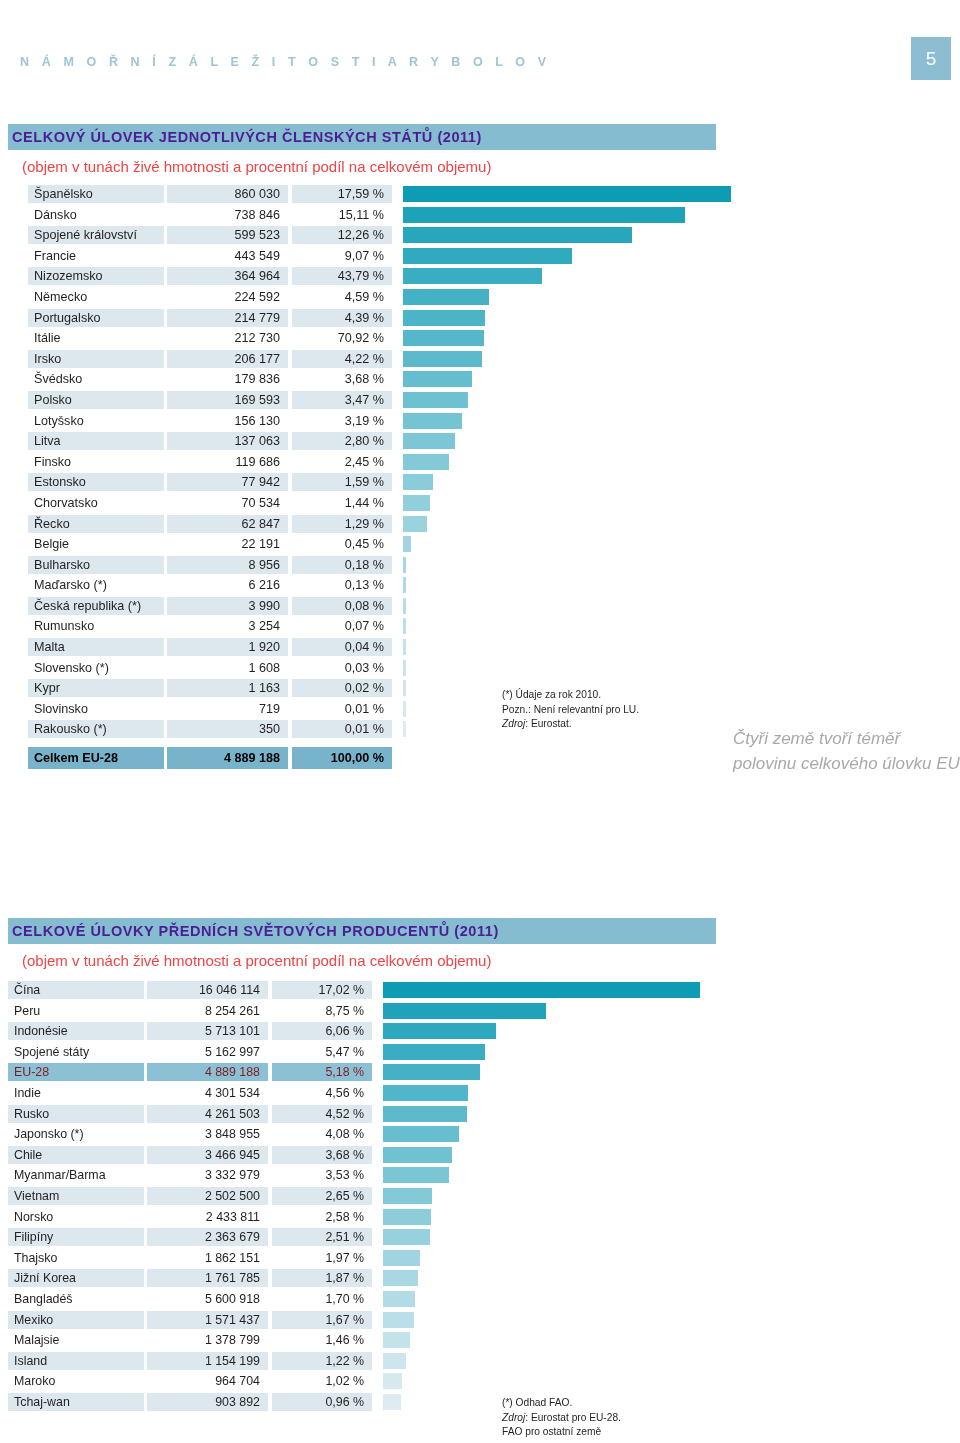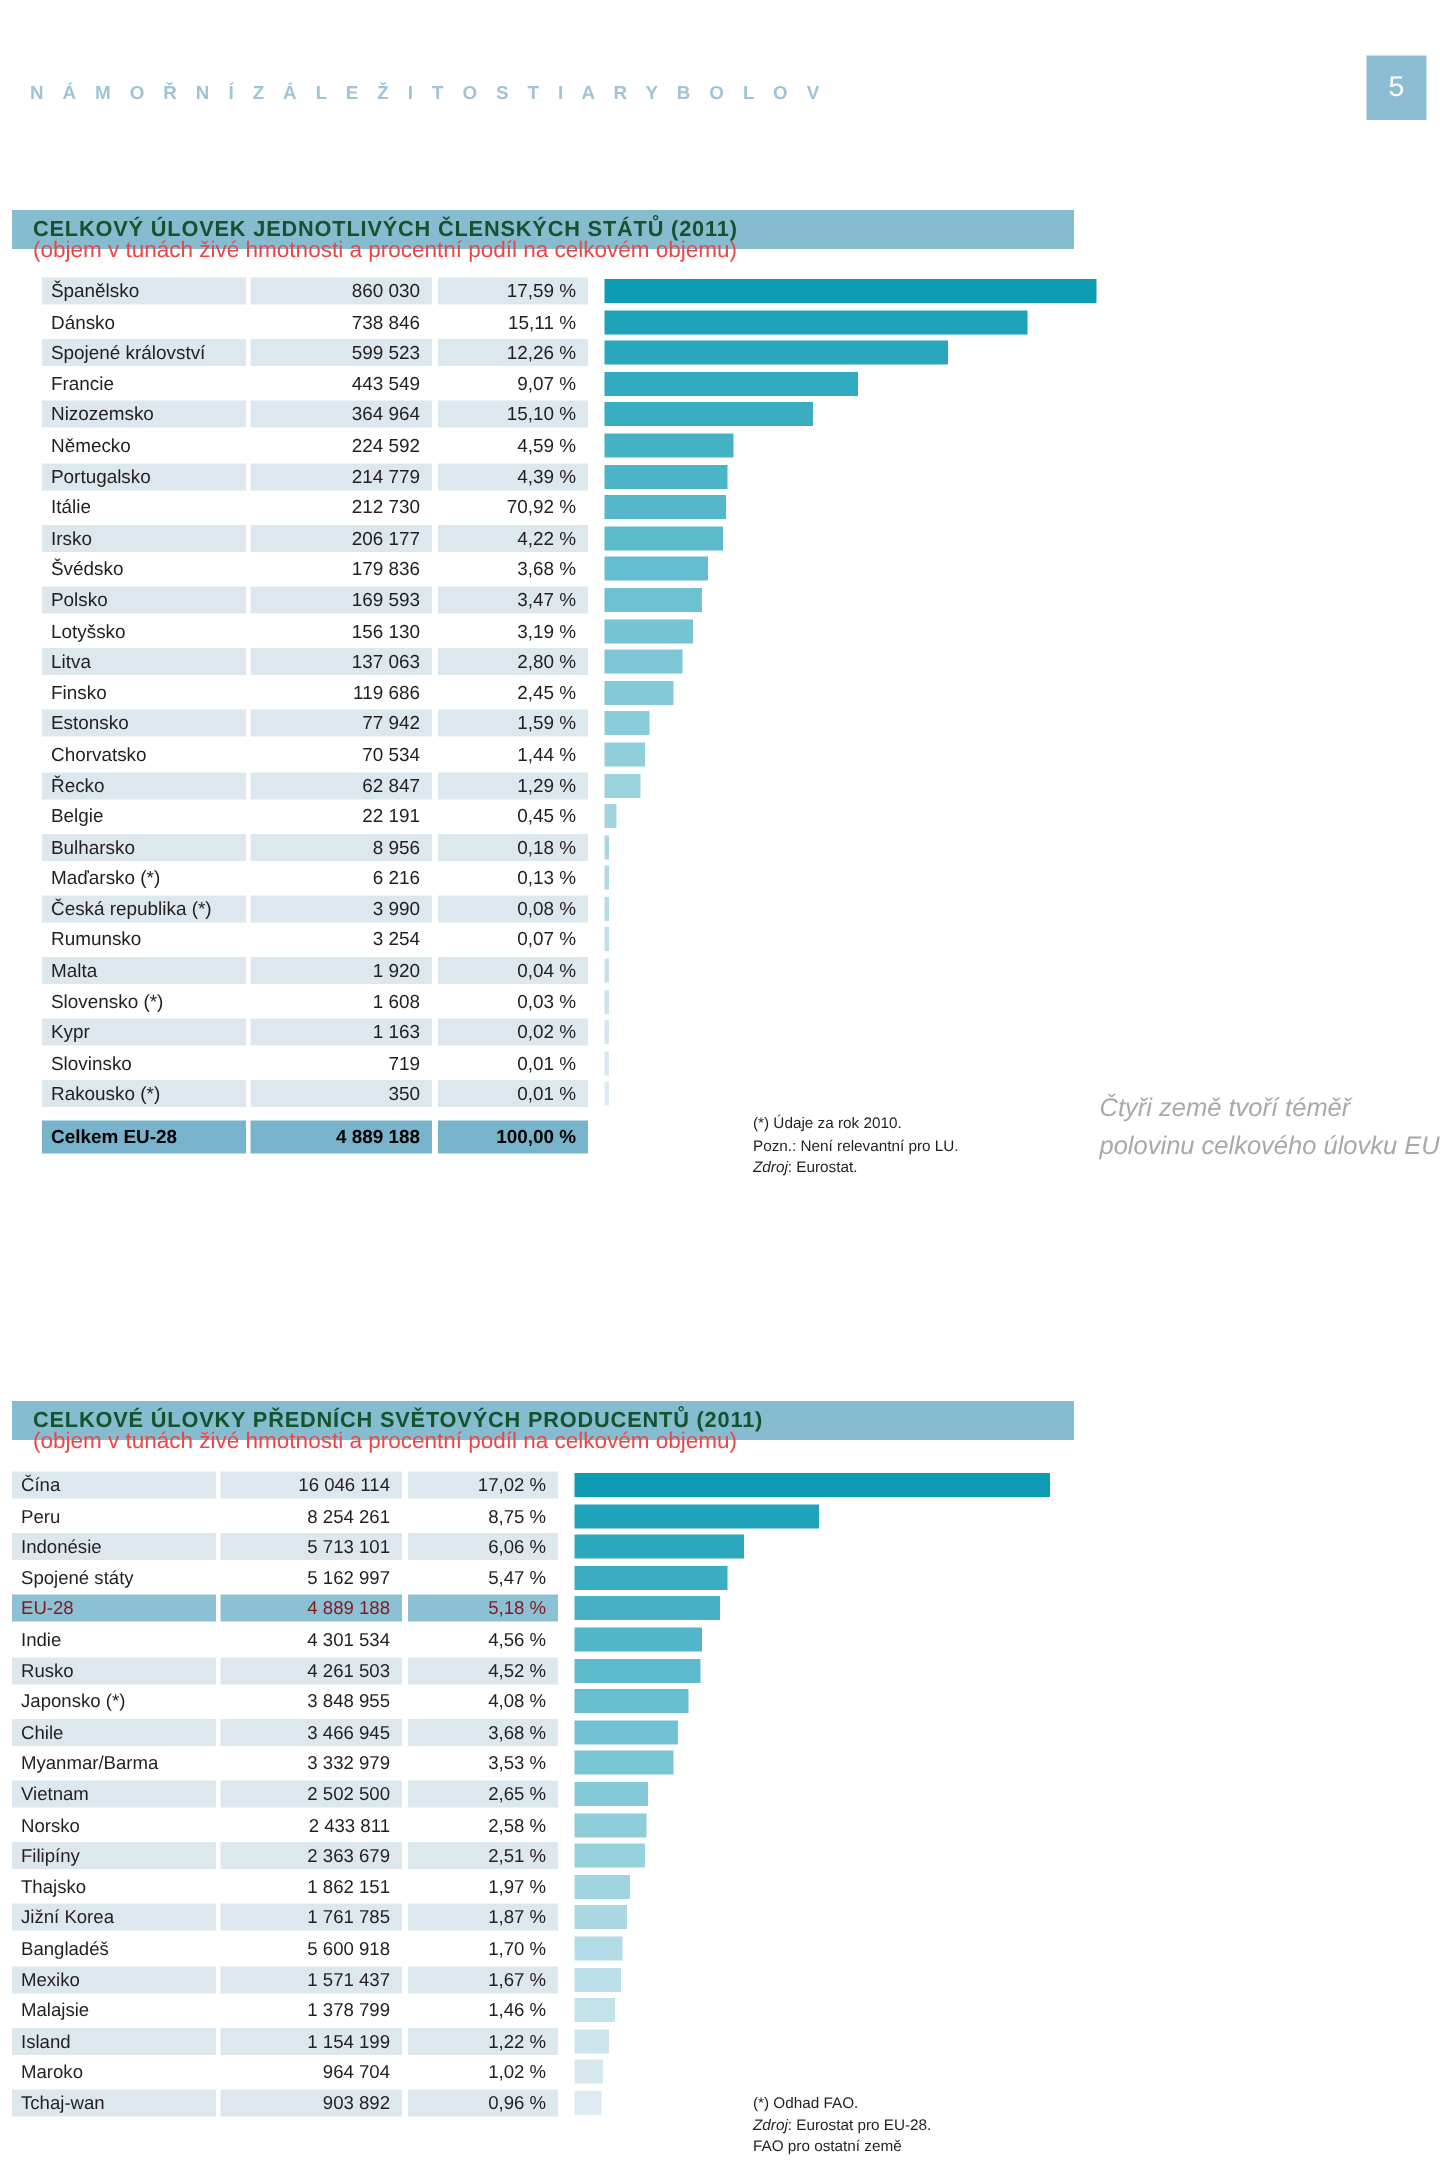--- a/index.html
+++ b/index.html
@@ -28,10 +28,10 @@
   
   .section{position:absolute;left:0;width:960px;}
   .sec-title{
-    position:absolute;left:8px;top:16px;width:708px;height:26px;
-    background:#86bcd0;color:#14532d;
+    position:absolute;left:8px;top:0;width:708px;height:26px;
+    background:#86bcd0;color:#4c1d95;
     font-size:14.5px;font-weight:700;letter-spacing:.55px;
-    line-height:26px;padding-left:14px;box-sizing:border-box;
+    line-height:26px;padding-left:4px;box-sizing:border-box;
     white-space:nowrap;
   }
   .sec-sub{

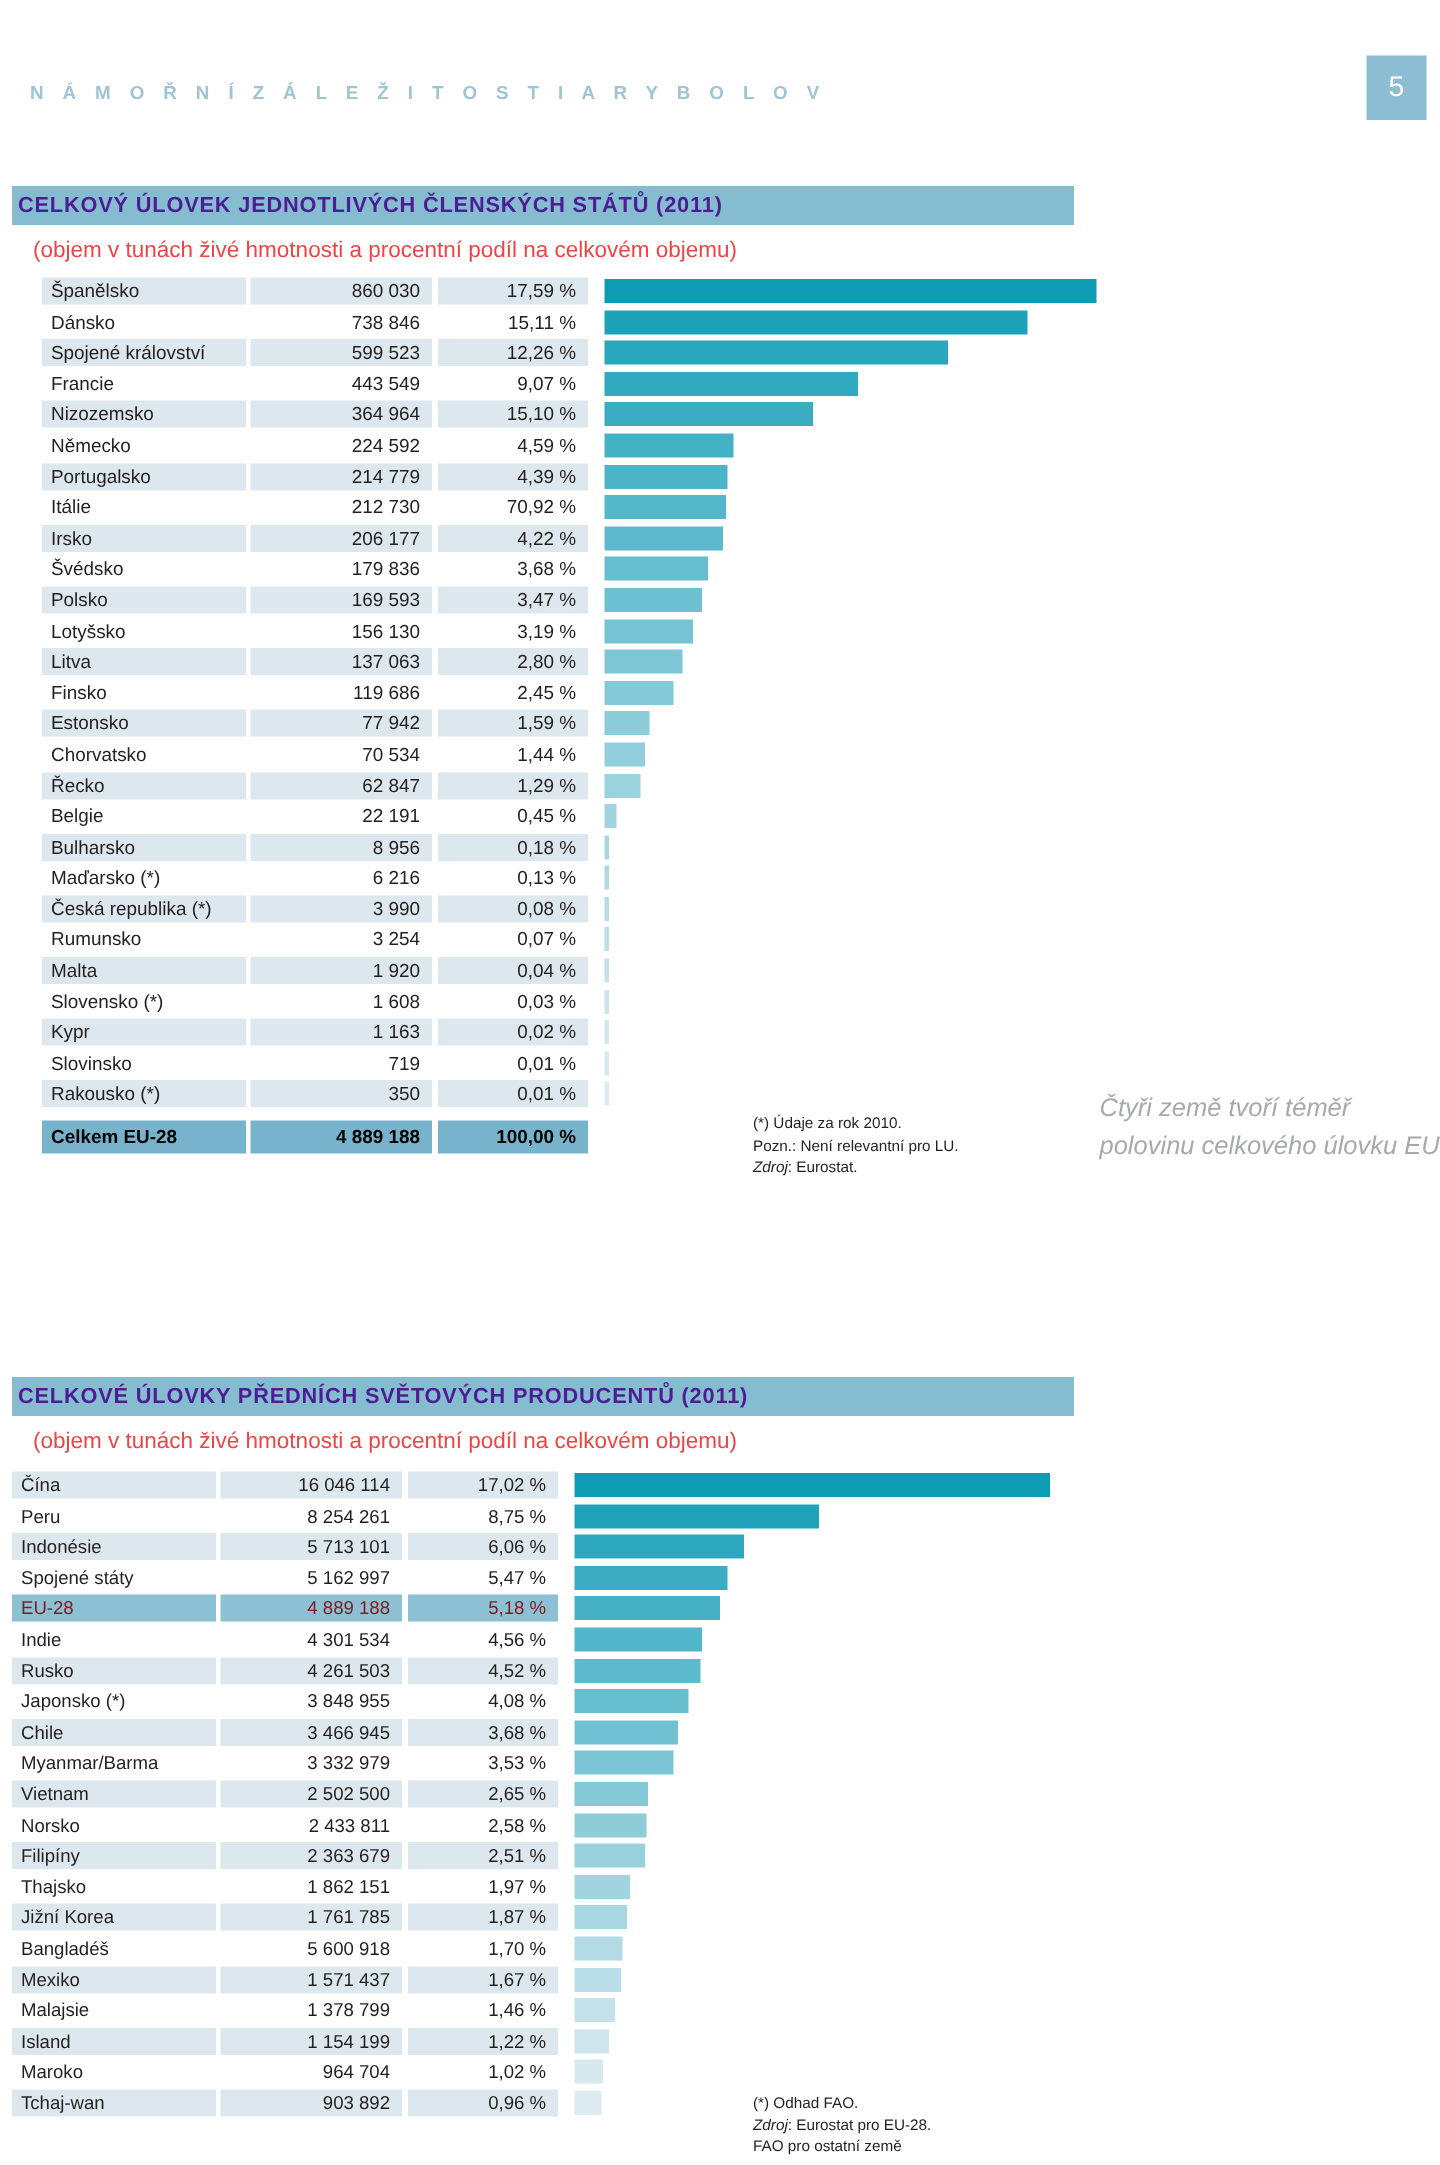--- a/index.html
+++ b/index.html
@@ -109,7 +109,7 @@
       <div class="row shaded">
         <div class="cell c-name">Nizozemsko</div>
         <div class="cell c-val">364 964</div>
-        <div class="cell c-pct">15,10 %</div>
+        <div class="cell c-pct">43,79 %</div>
         <div class="bar" style="width: 139.106px; background: rgb(59, 173, 194);"></div>
       </div>
       <div class="row plain">

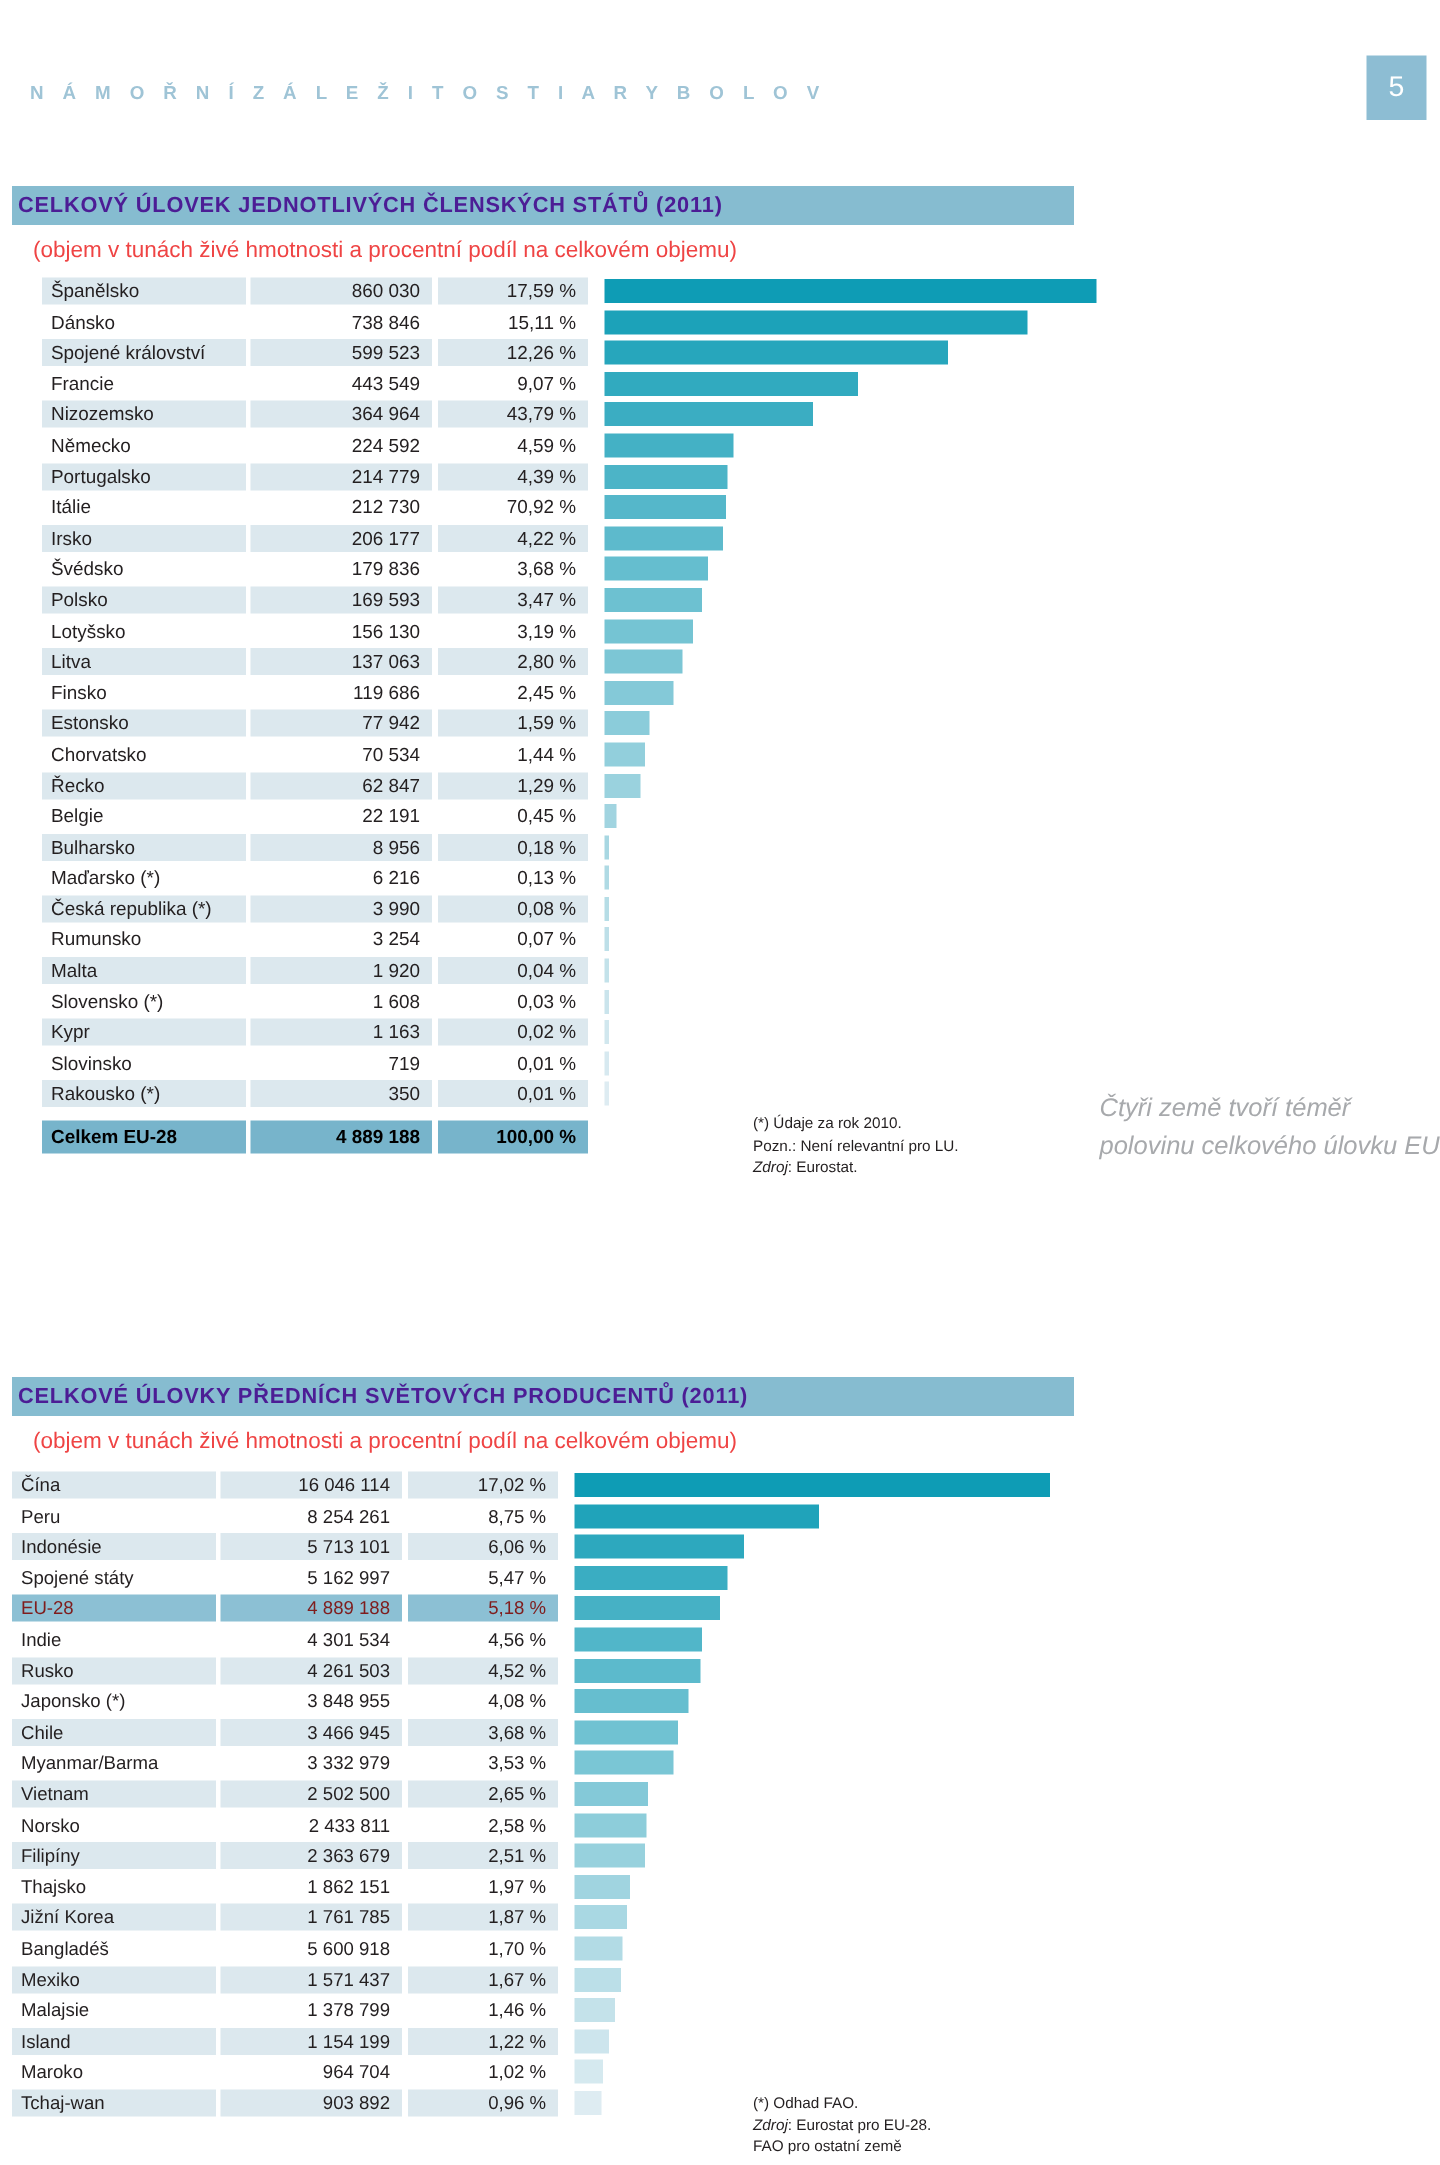--- a/index.html
+++ b/index.html
@@ -251,7 +251,7 @@
         <div class="cell c-pct" style="height: 22px; line-height: 22px;">100,00 %</div>
       </div>
     </div>
-  <div class="fnote" id="fn1" style="left:502px;top:619px;">
+  <div class="fnote" id="fn1" style="left:502px;top:564px;">
       <div>(*) Údaje za rok 2010.</div>
       <div>Pozn.: Není relevantní pro LU.</div>
       <div><i>Zdroj</i>: Eurostat.</div>

